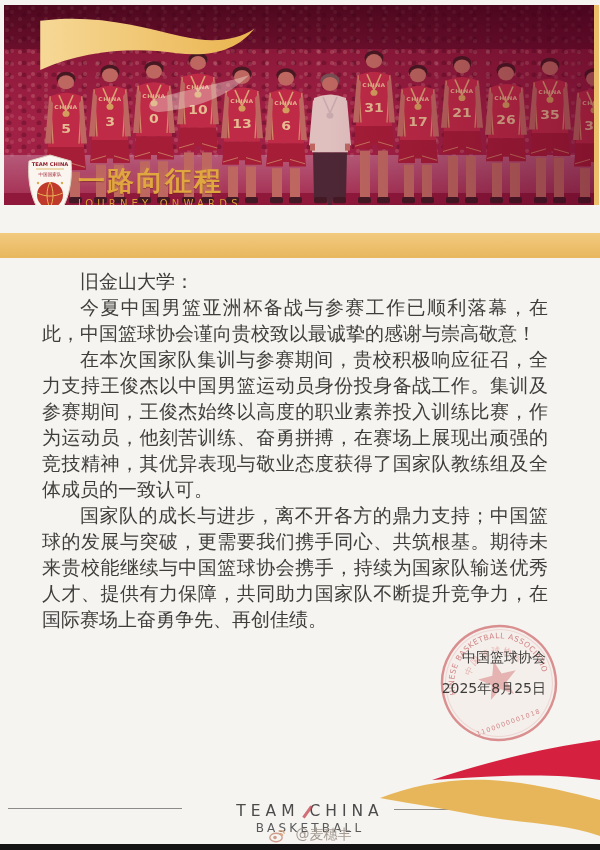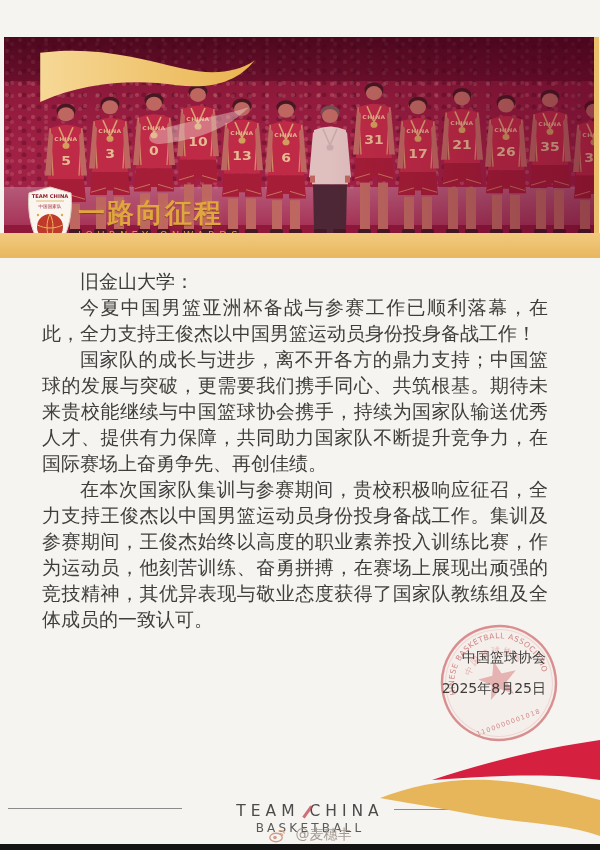--- a/index.html
+++ b/index.html
@@ -9,7 +9,7 @@
   
   .photo{position:absolute;left:4px;top:5px;width:590px;height:200px;overflow:hidden;
     border-right:5px solid #ecbf6c;
-    background:linear-gradient(180deg,#5f1026 0%,#7c1634 12%,#8e1c3e 32%,#a02347 58%,#a32148 100%);margin-top:32px;}
+    background:linear-gradient(180deg,#5f1026 0%,#7c1634 12%,#8e1c3e 32%,#a02347 58%,#a32148 100%);}
   .crowd{position:absolute;left:0;top:0;right:0;height:152px;
     background-image:
       radial-gradient(circle at 3px 3px, rgba(255,210,190,.22) 1.5px, transparent 2.5px),

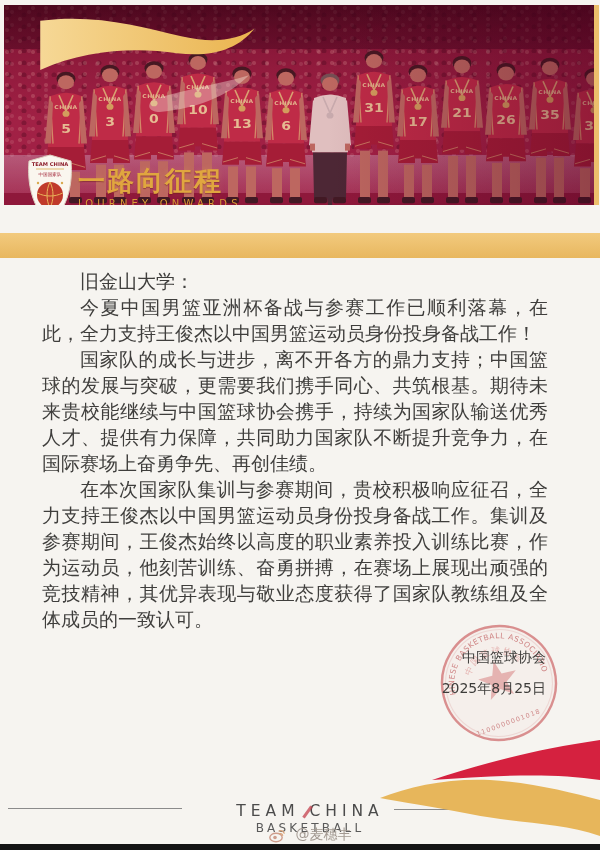--- a/index.html
+++ b/index.html
@@ -326,7 +326,7 @@
 
   <div class="letter">
     <p class="salutation">旧金山大学：</p>
-    <p>今夏中国男篮亚洲杯备战与参赛工作已顺利落幕，在此，全力支持王俊杰以中国男篮运动员身份投身备战工作！</p>
+    <p>今夏中国男篮亚洲杯备战与参赛工作已顺利落幕，在此，中国篮球协会谨向贵校致以最诚挚的感谢与崇高敬意！</p>
     <p>国家队的成长与进步，离不开各方的鼎力支持；中国篮球的发展与突破，更需要我们携手同心、共筑根基。期待未来贵校能继续与中国篮球协会携手，持续为国家队输送优秀人才、提供有力保障，共同助力国家队不断提升竞争力，在国际赛场上奋勇争先、再创佳绩。</p>
     <p>在本次国家队集训与参赛期间，贵校积极响应征召，全力支持王俊杰以中国男篮运动员身份投身备战工作。集训及参赛期间，王俊杰始终以高度的职业素养投入训练比赛，作为运动员，他刻苦训练、奋勇拼搏，在赛场上展现出顽强的竞技精神，其优异表现与敬业态度获得了国家队教练组及全体成员的一致认可。</p>
   </div>

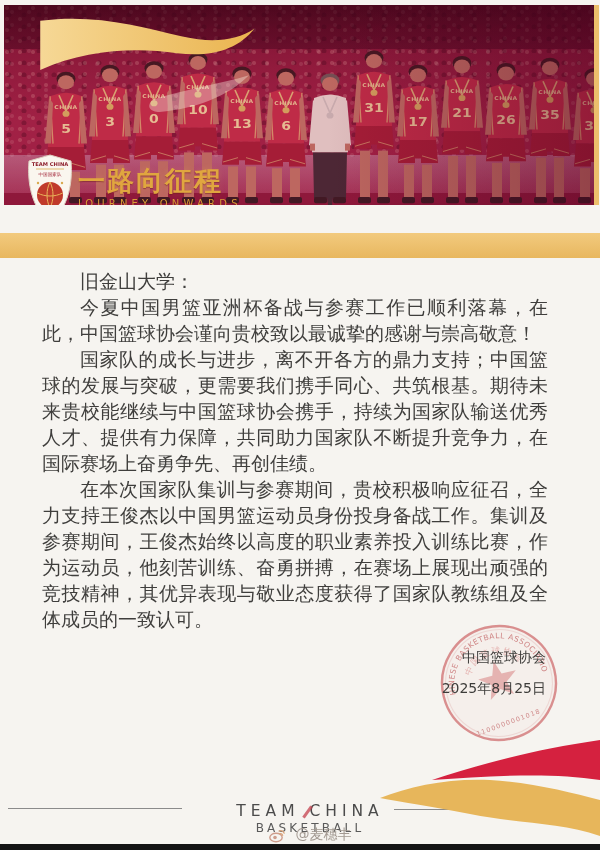--- a/index.html
+++ b/index.html
@@ -327,8 +327,8 @@
   <div class="letter">
     <p class="salutation">旧金山大学：</p>
     <p>今夏中国男篮亚洲杯备战与参赛工作已顺利落幕，在此，中国篮球协会谨向贵校致以最诚挚的感谢与崇高敬意！</p>
+    <p>在本次国家队集训与参赛期间，贵校积极响应征召，全力支持王俊杰以中国男篮运动员身份投身备战工作。集训及参赛期间，王俊杰始终以高度的职业素养投入训练比赛，作为运动员，他刻苦训练、奋勇拼搏，在赛场上展现出顽强的竞技精神，其优异表现与敬业态度获得了国家队教练组及全体成员的一致认可。</p>
     <p>国家队的成长与进步，离不开各方的鼎力支持；中国篮球的发展与突破，更需要我们携手同心、共筑根基。期待未来贵校能继续与中国篮球协会携手，持续为国家队输送优秀人才、提供有力保障，共同助力国家队不断提升竞争力，在国际赛场上奋勇争先、再创佳绩。</p>
-    <p>在本次国家队集训与参赛期间，贵校积极响应征召，全力支持王俊杰以中国男篮运动员身份投身备战工作。集训及参赛期间，王俊杰始终以高度的职业素养投入训练比赛，作为运动员，他刻苦训练、奋勇拼搏，在赛场上展现出顽强的竞技精神，其优异表现与敬业态度获得了国家队教练组及全体成员的一致认可。</p>
   </div>
 
   <svg class="seal" viewBox="0 0 124 124">

